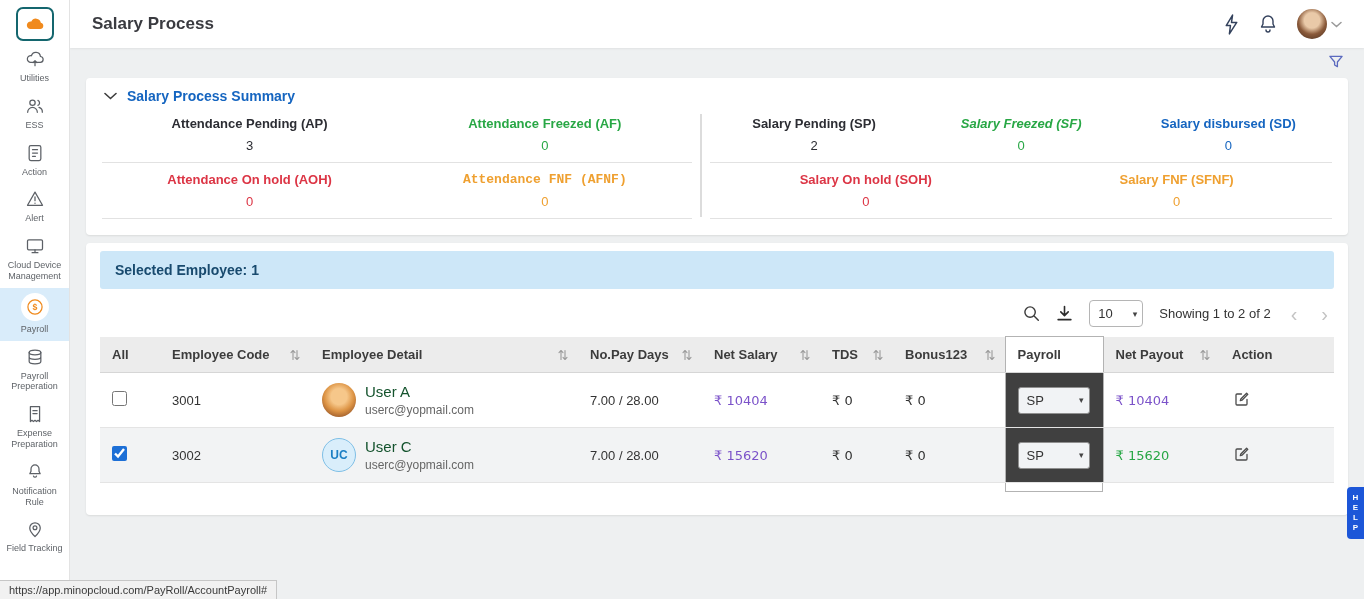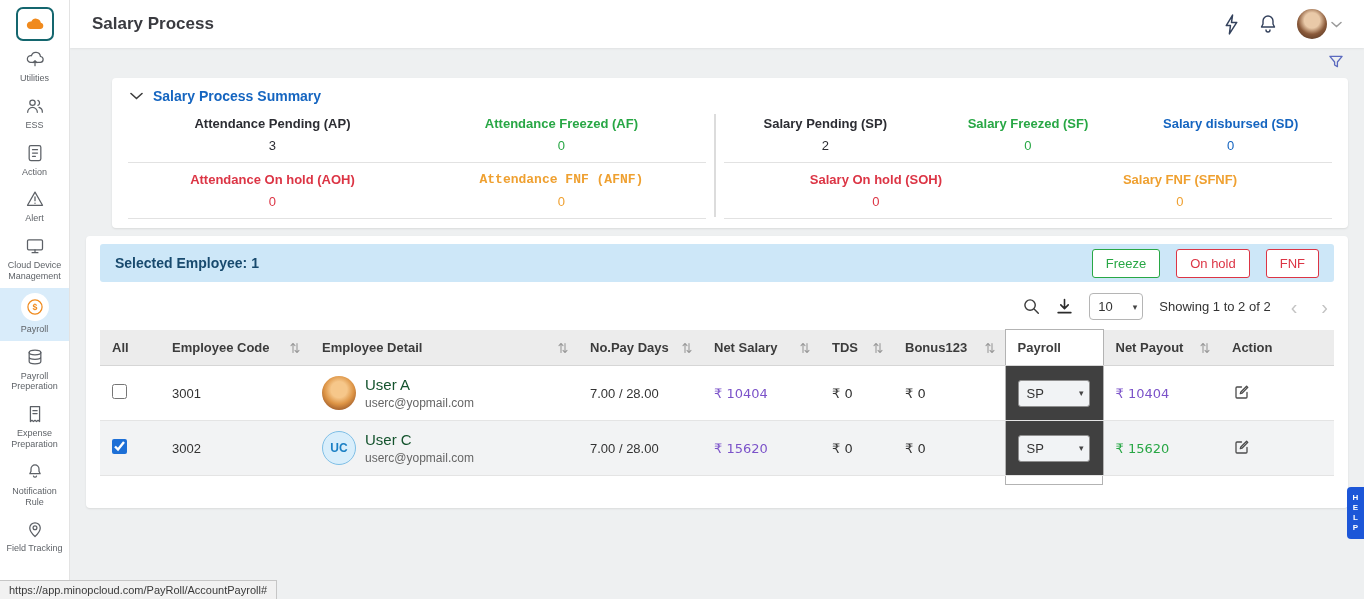--- a/index.html
+++ b/index.html
@@ -34,7 +34,7 @@
   .card { background:#fff; border-radius:4px; box-shadow:0 1px 2px rgba(0,0,0,.09); }
 
   
-  .summary-card { padding:10px 16px 9px;margin-left:26px; }
+  .summary-card { padding:10px 16px 16px; }
   .summary-head { display:flex; align-items:center; gap:10px; padding-left:2px; }
   .summary-title { color:#1565c0; font-weight:bold; font-size:14px; }
   .summary-body { display:flex; margin-top:8px; }

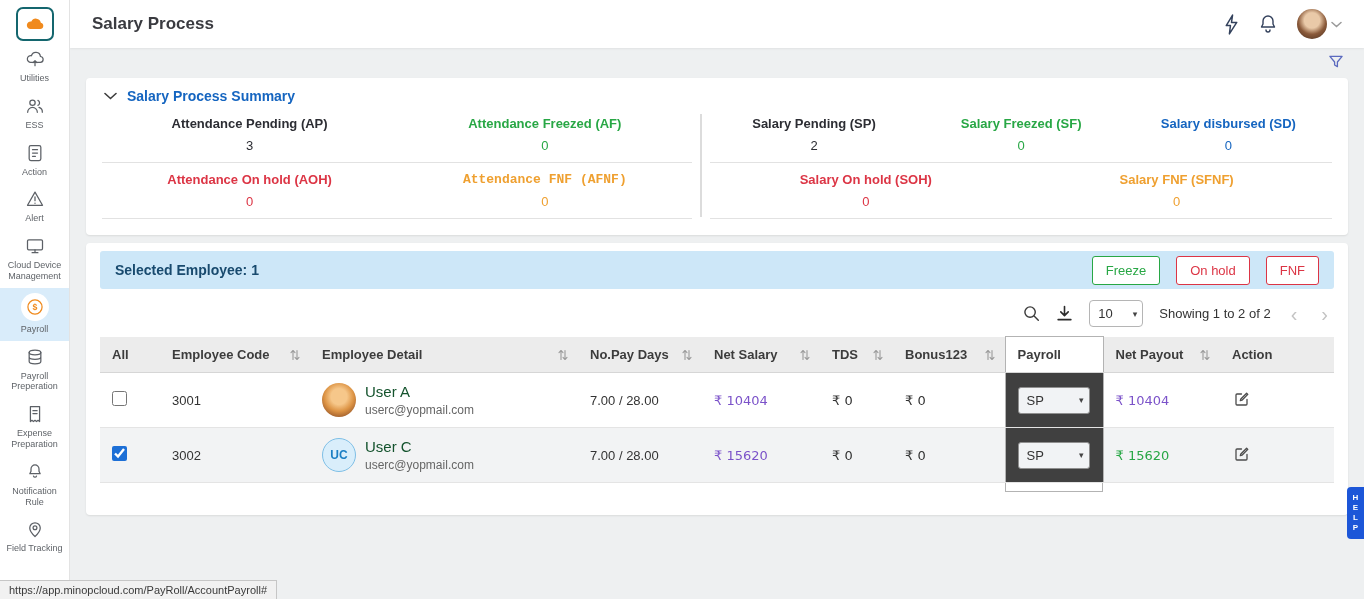--- a/index.html
+++ b/index.html
@@ -279,7 +279,7 @@
                 <div class="stat-value" style="color: rgb(44, 45, 51);">2</div>
               </div>
               <div class="stat">
-                <div class="stat-label" style="color: rgb(40, 167, 69);">Salary Freezed (SF)</div>
+                <div class="stat-label" style="color: rgb(40, 167, 69); font-style: italic;">Salary Freezed (SF)</div>
                 <div class="stat-value" style="color: rgb(40, 167, 69);">0</div>
               </div>
               <div class="stat">

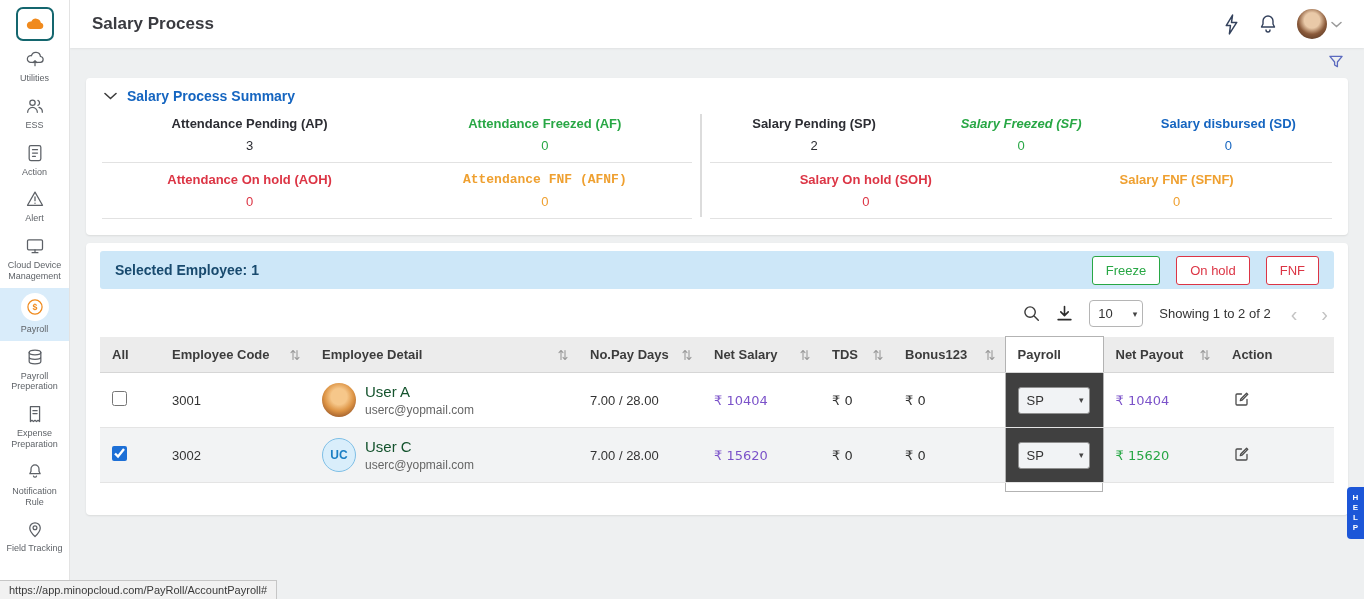--- a/index.html
+++ b/index.html
@@ -305,11 +305,6 @@
 
         <div class="banner">
           <span class="banner-text">Selected Employee: 1</span>
-          <div class="banner-buttons">
-            <button class="btn" style="color: rgb(40, 167, 69); border-color: rgb(40, 167, 69);">Freeze</button>
-            <button class="btn" style="color: rgb(220, 53, 69); border-color: rgb(220, 53, 69);">On hold</button>
-            <button class="btn" style="color: rgb(220, 53, 69); border-color: rgb(220, 53, 69);">FNF</button>
-          </div>
         </div>
 
         <div class="toolbar">

